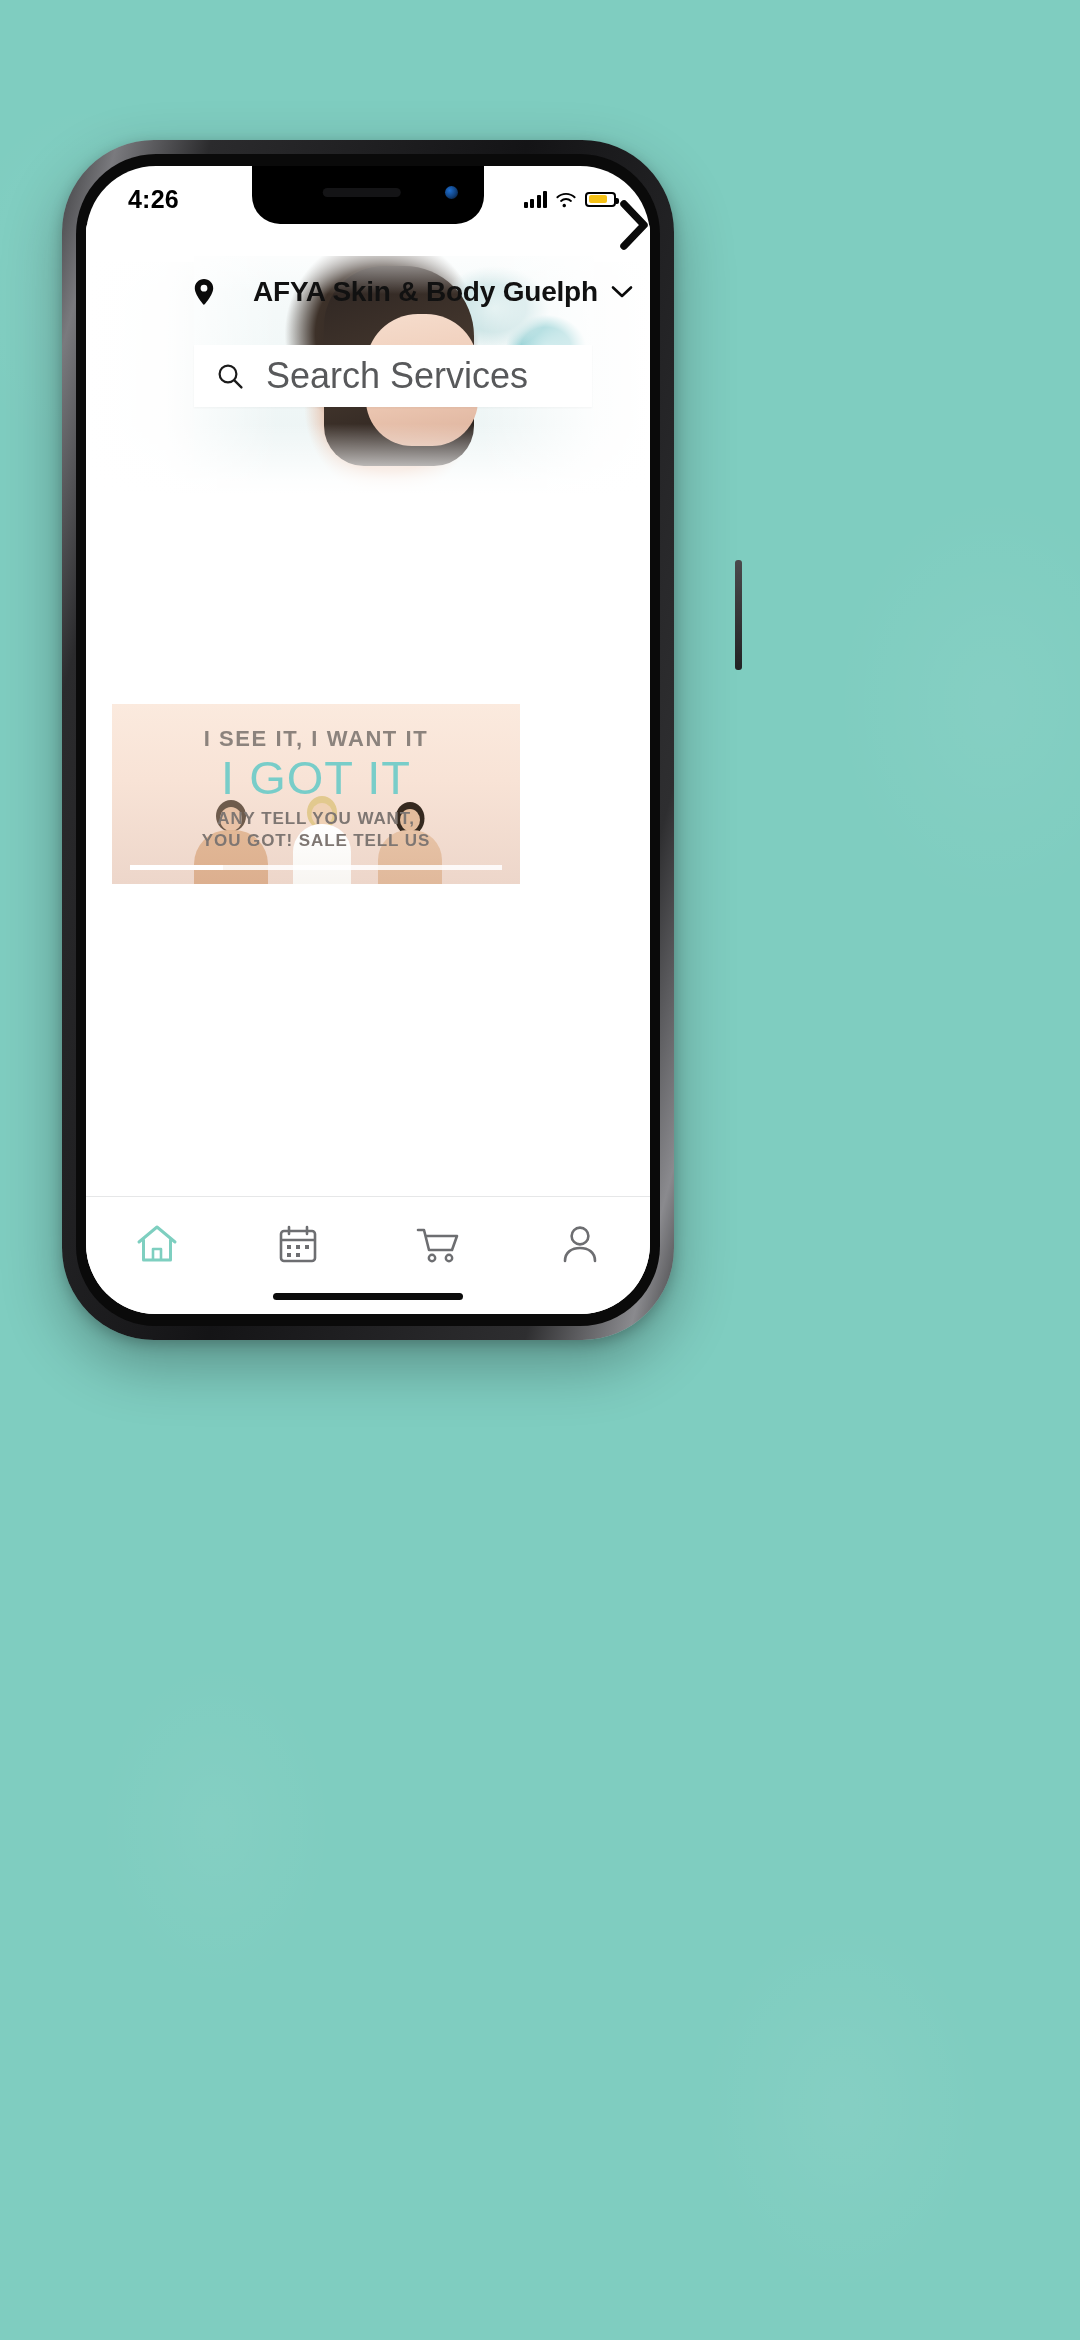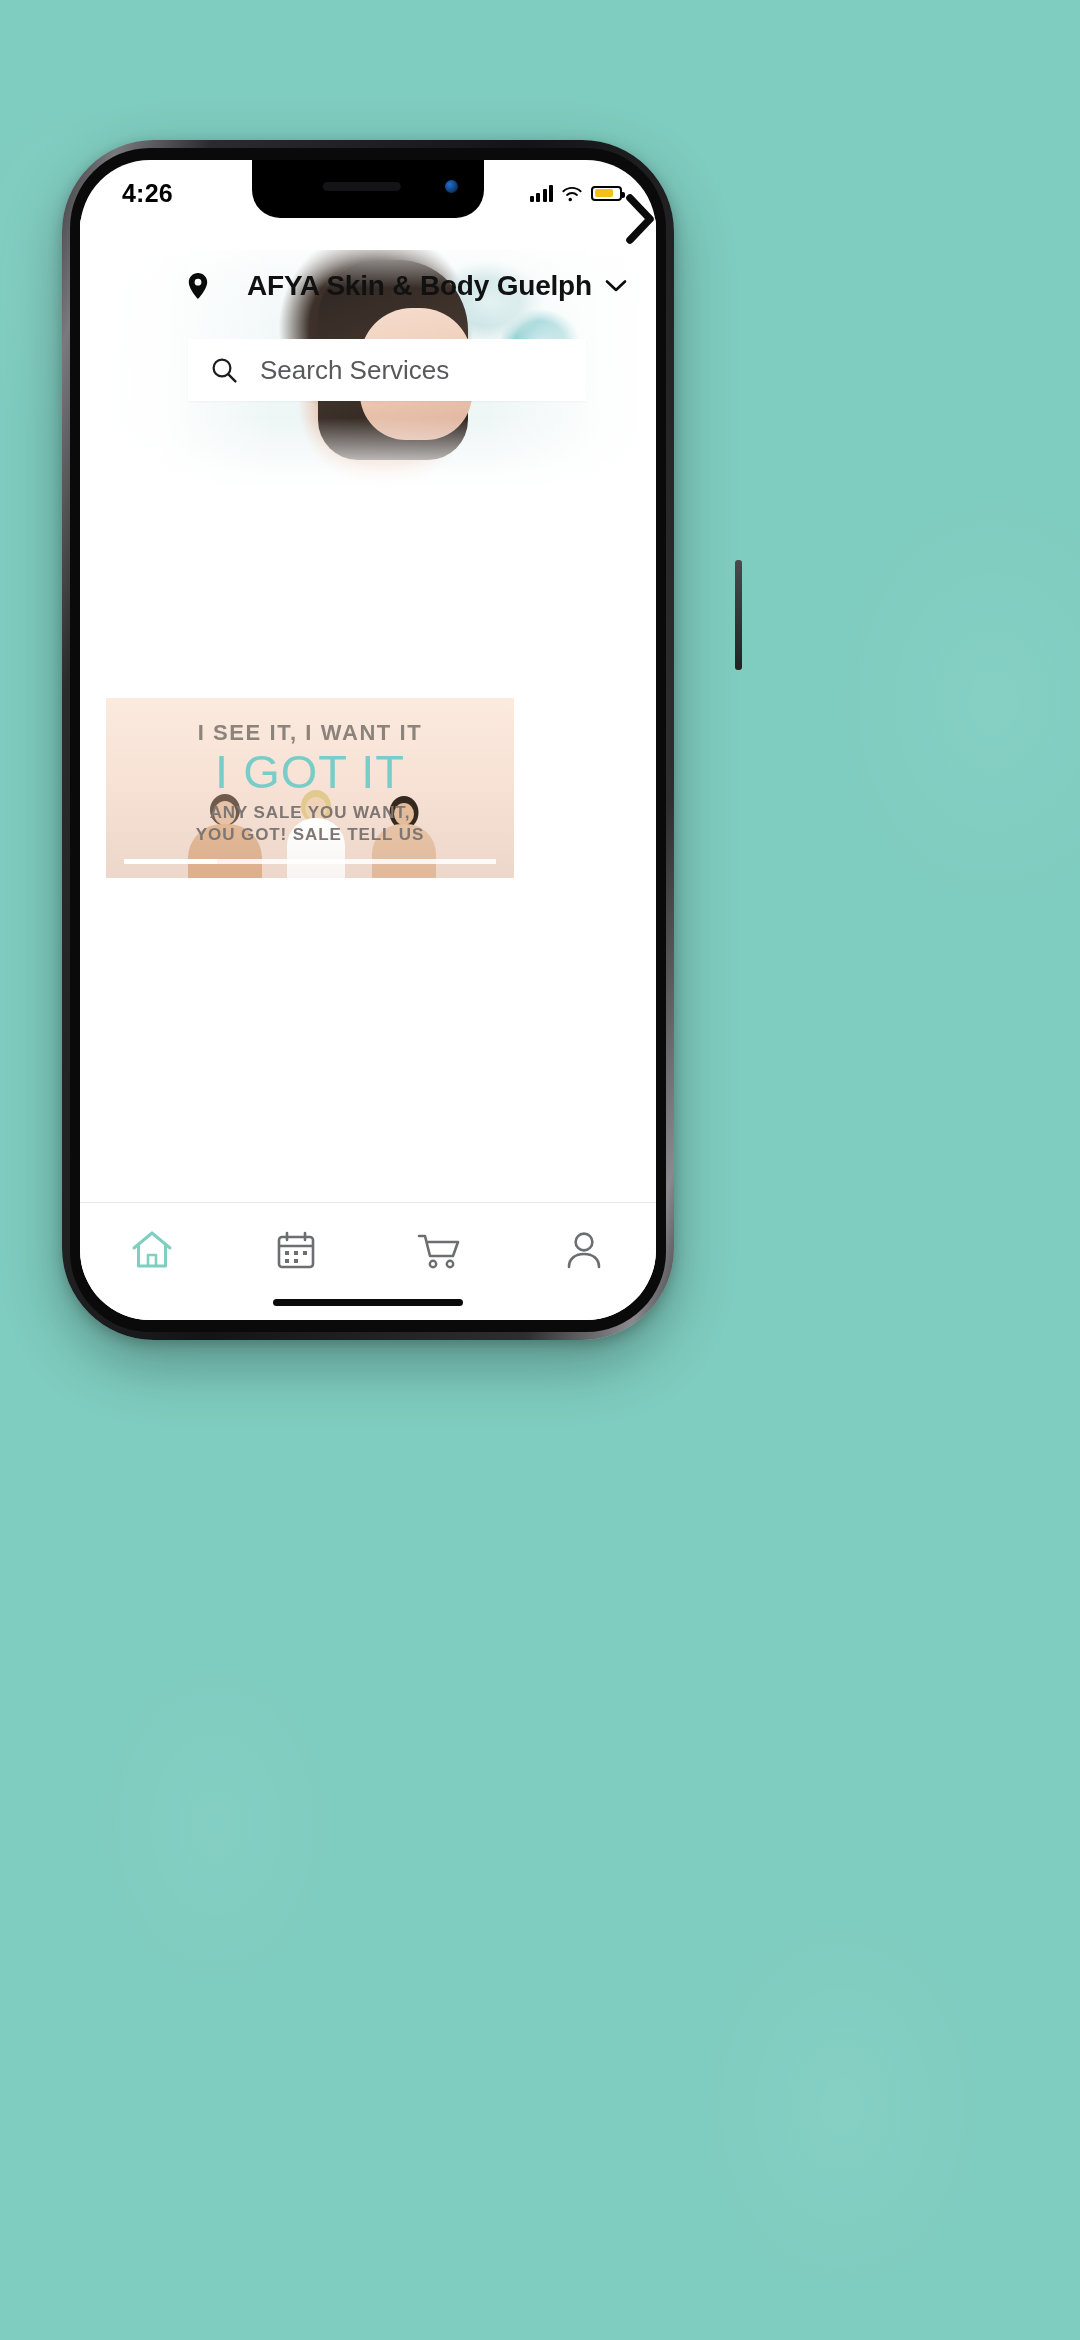--- a/index.html
+++ b/index.html
@@ -31,7 +31,7 @@
     border-radius: 92px;
     background: linear-gradient(105deg,#3a3a3c 0%,#7a7a7e 6%,#2b2b2d 16%,#141416 50%,#2e2e30 84%,#8a8a8e 95%,#3d3d3f 100%);
     box-shadow: 0 24px 60px rgba(0,0,0,0.30), 0 4px 14px rgba(0,0,0,0.22);
-    padding: 8px;
+    padding: 14px;
   }
   .device-inner {
     width: 100%; height: 100%;

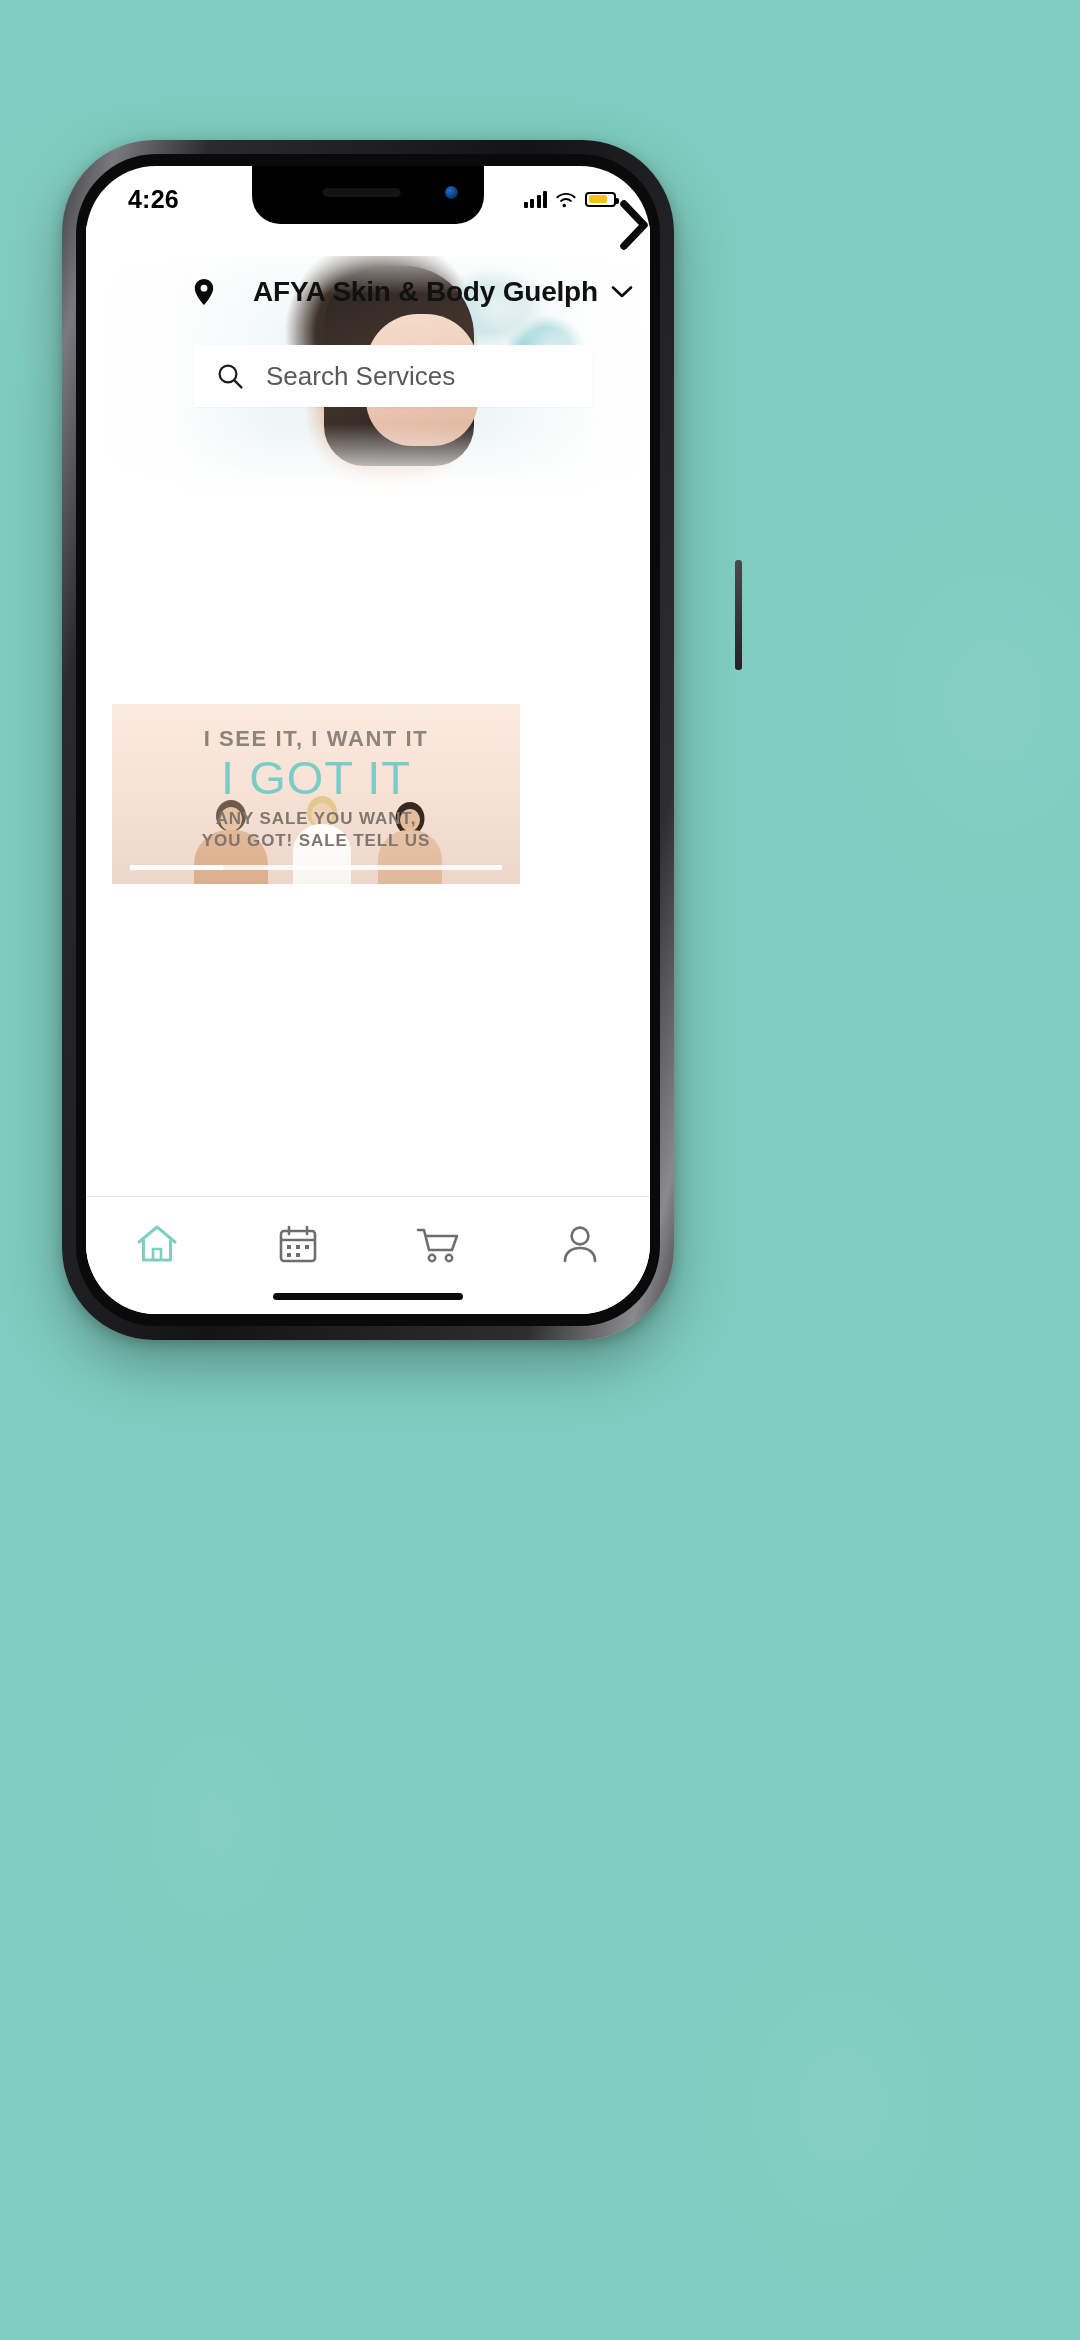--- a/index.html
+++ b/index.html
@@ -166,7 +166,7 @@
     padding-left: 22px; gap: 22px; z-index: 12;
     box-shadow: 0 1px 2px rgba(0,0,0,0.04);
   }
-  .search-placeholder { font-size: 26px; color: #58595b; }
+  .search-placeholder { font-size: 36px; color: #58595b; }
   .qa-arrow {
     position: absolute; right: -8px; top: 30px;
     z-index: 14;

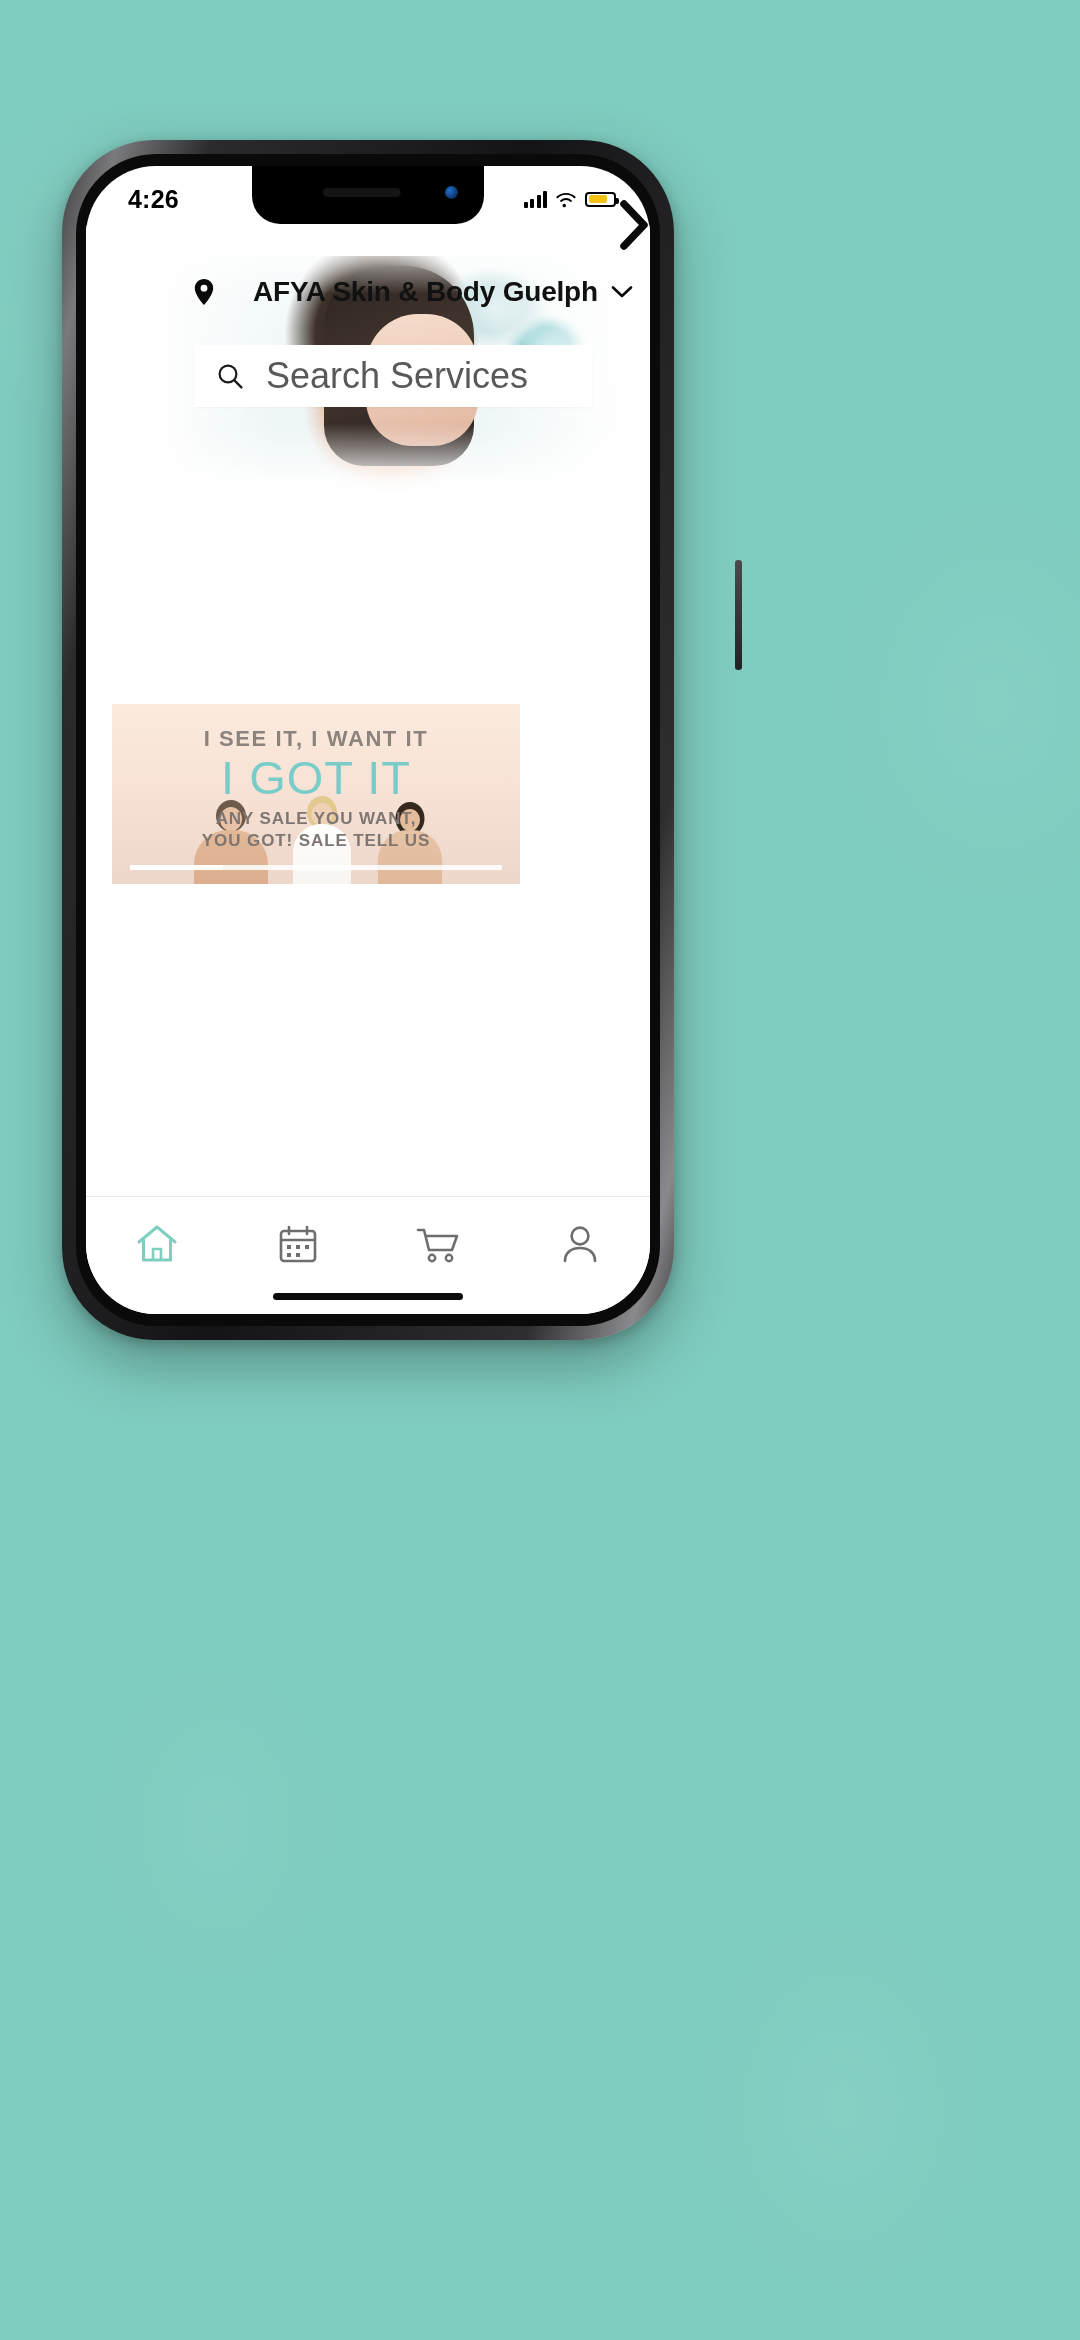--- a/index.html
+++ b/index.html
@@ -315,7 +315,7 @@
         </div>
 
         <div class="promo-l3">
-          <div>ANY SALE YOU WANT,</div>
+          <div>ANY TELL YOU WANT,</div>
           <div>YOU GOT! SALE TELL US</div>
         </div>
 

